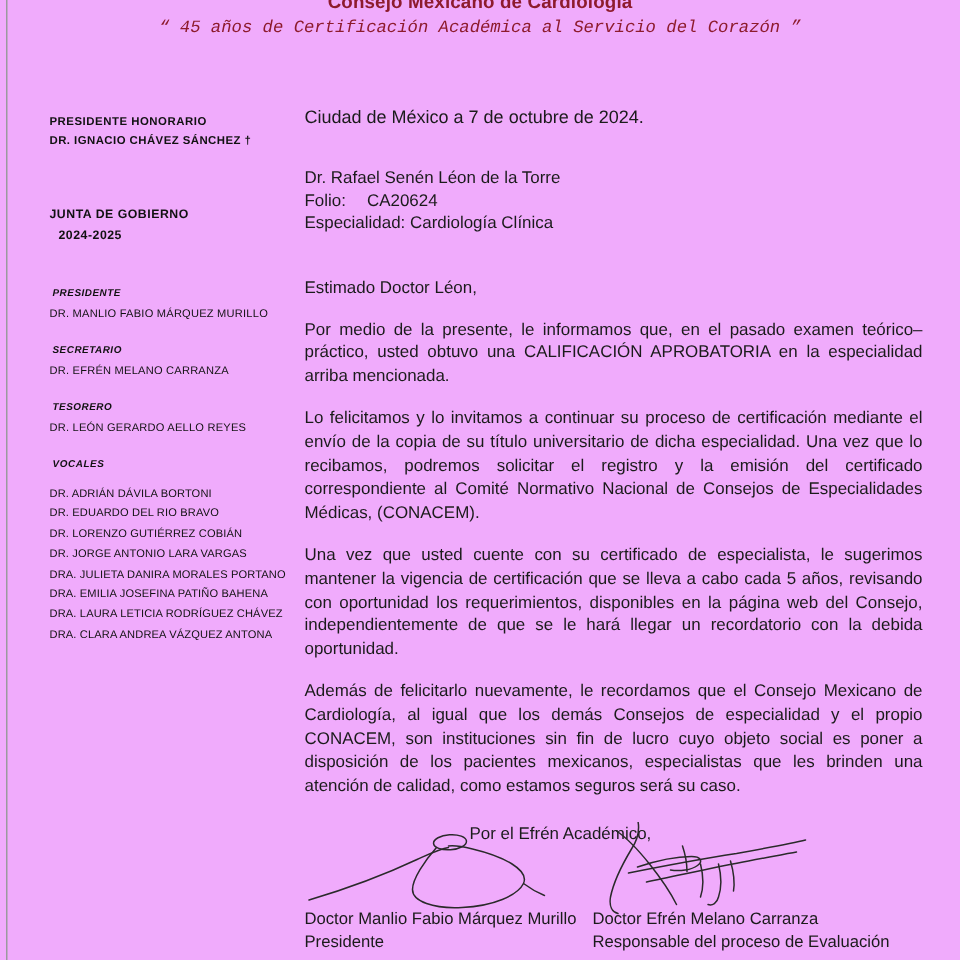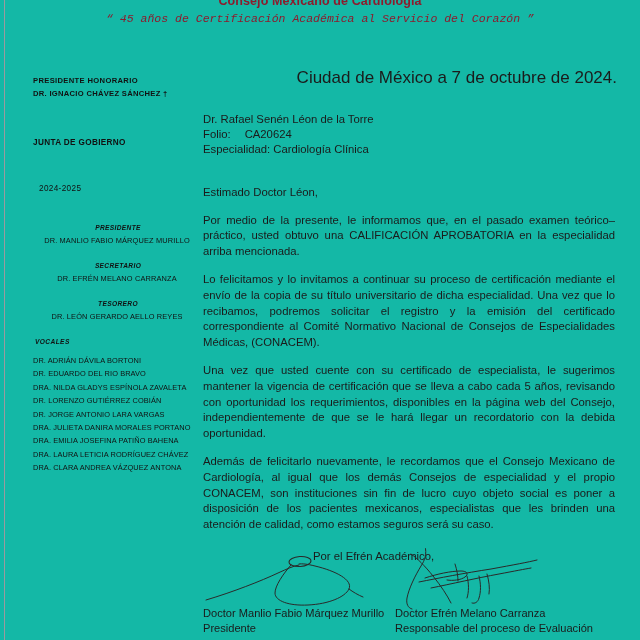--- a/index.html
+++ b/index.html
@@ -18,7 +18,7 @@
     position: relative;
     width: 640px;
     height: 640px;
-    background: #14b8a6;
+    background: #f0abfc;
     overflow: hidden;
   }
   

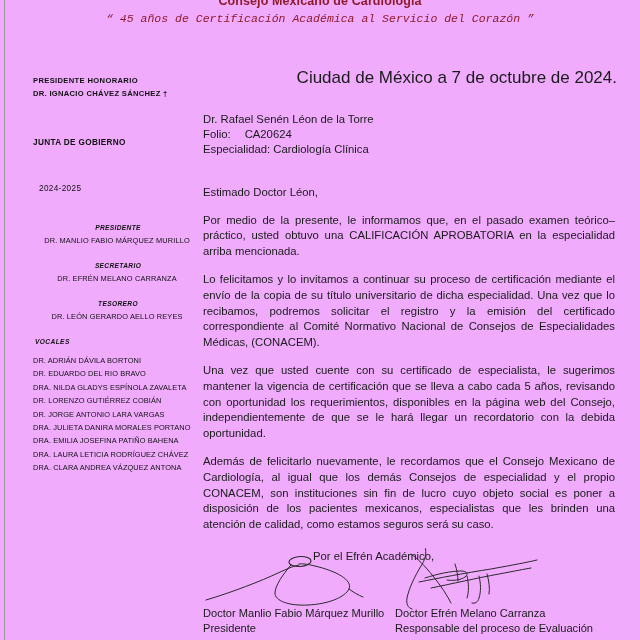--- a/index.html
+++ b/index.html
@@ -147,8 +147,8 @@
     color: #1b1b1b;
   }
   .date-line {
-    font-size: 17px;
-    text-align: right;
+    font-size: 12px;
+    text-align: left;
     padding-right: 14px;
     line-height: 16px;
   }

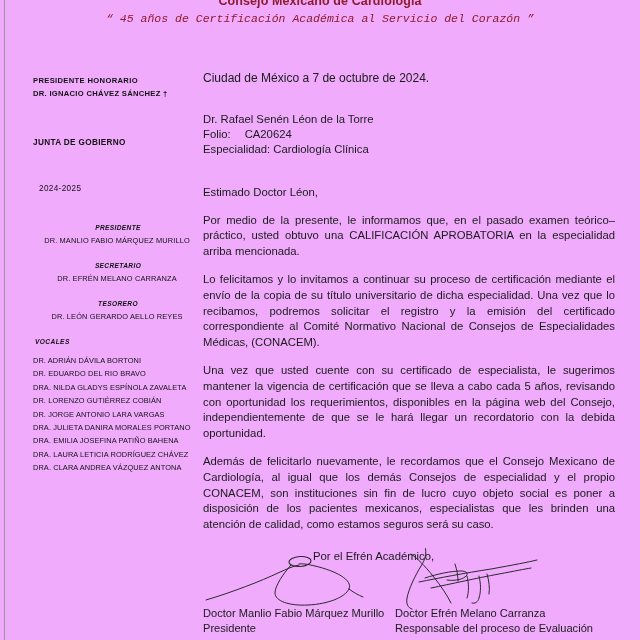--- a/index.html
+++ b/index.html
@@ -92,12 +92,11 @@
   }
   .sb-junta-year {
     font-size: 8.2px;
-    font-weight: normal;
+    font-weight: bold;
     letter-spacing: .35px;
     line-height: 14px;
     padding-left: 6px;
     white-space: nowrap;
-    margin-top: 32px;
   }
   .officers { margin-top: 26px; text-align: center; }
   .officer { margin-bottom: 12px; }

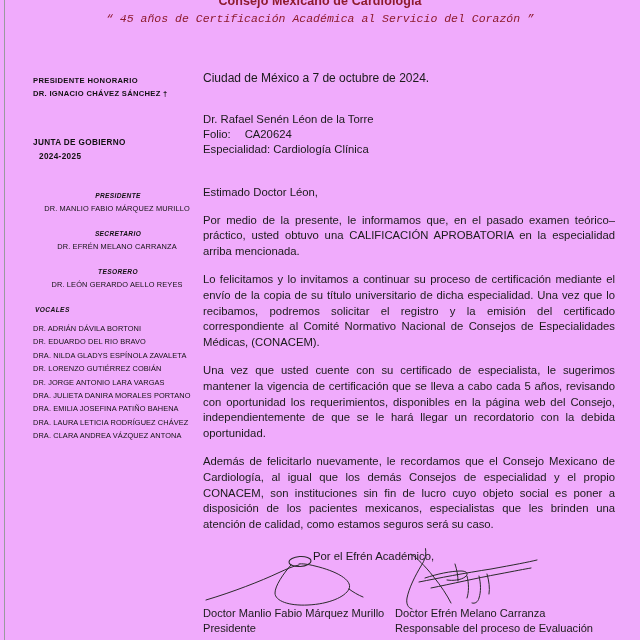--- a/index.html
+++ b/index.html
@@ -98,7 +98,7 @@
     padding-left: 6px;
     white-space: nowrap;
   }
-  .officers { margin-top: 26px; text-align: center; }
+  .officers { margin-top: 26px; }
   .officer { margin-bottom: 12px; }
   .officer-role {
     font-size: 6.6px;

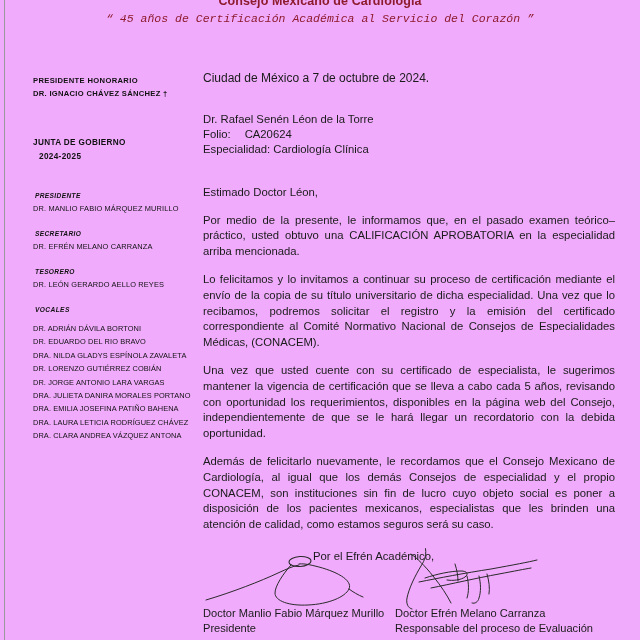--- a/index.html
+++ b/index.html
@@ -257,7 +257,6 @@
       <div class="vocales-title">VOCALES</div>
       <div class="vocal">DR. ADRIÁN DÁVILA BORTONI</div>
       <div class="vocal">DR. EDUARDO DEL RIO BRAVO</div>
-      <div class="vocal">DRA. NILDA GLADYS ESPÍNOLA ZAVALETA</div>
       <div class="vocal">DR. LORENZO GUTIÉRREZ COBIÁN</div>
       <div class="vocal">DR. JORGE ANTONIO LARA VARGAS</div>
       <div class="vocal">DRA. JULIETA DANIRA MORALES PORTANO</div>

